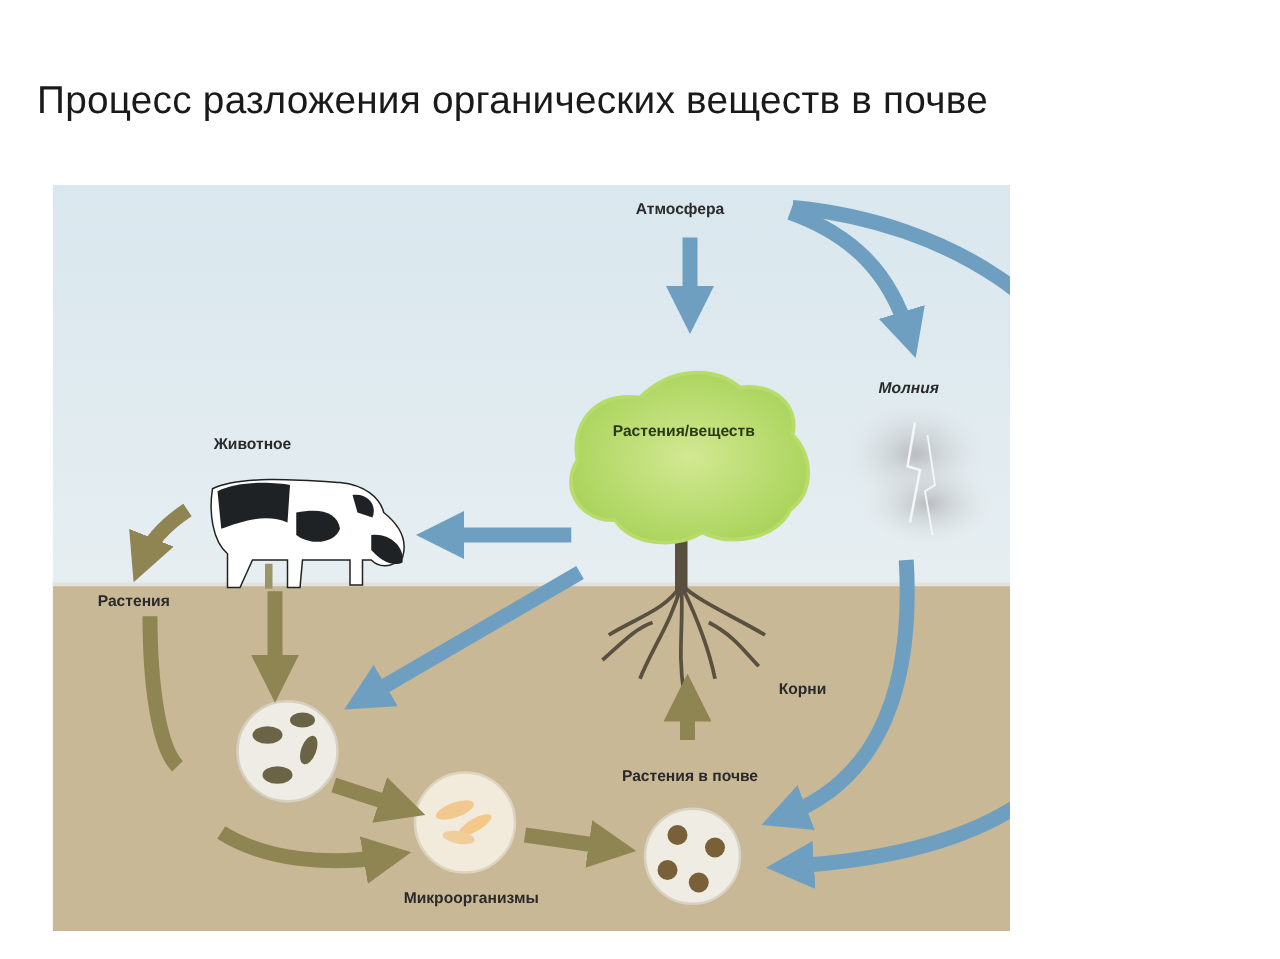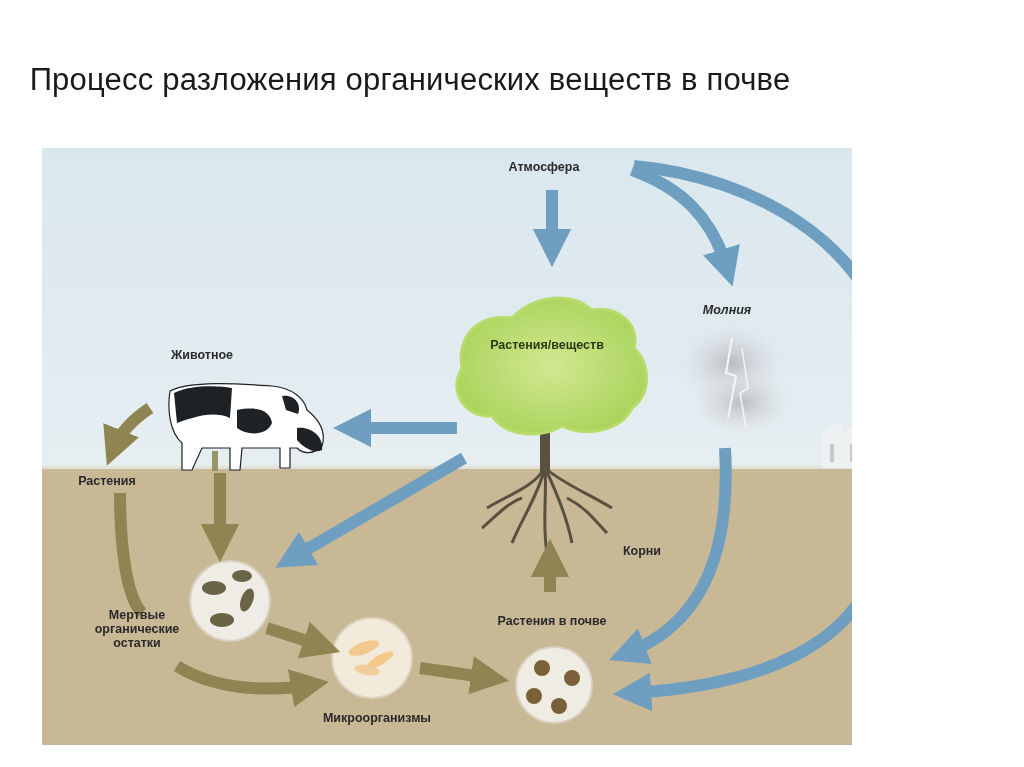--- a/index.html
+++ b/index.html
@@ -8,7 +8,7 @@
     position: absolute; left: 0; top: 62px; width: 820px; text-align: center;
     font-family: "Liberation Sans", sans-serif; font-size: 31px; color: #1a1a1a; letter-spacing: 0.2px;
   }
-  .diagram { position: absolute; left: 42px; top: 148px; width: 766px; height: 597px; overflow: hidden; padding-left: 44px; }
+  .diagram { position: absolute; left: 42px; top: 148px; width: 766px; height: 597px; overflow: hidden; }
   .diagram svg { position: absolute; left: 0; top: 0; }
   .lbl {
     position: absolute; font-family: "Liberation Sans", sans-serif; font-size: 12.5px; color: #2a2a2a;

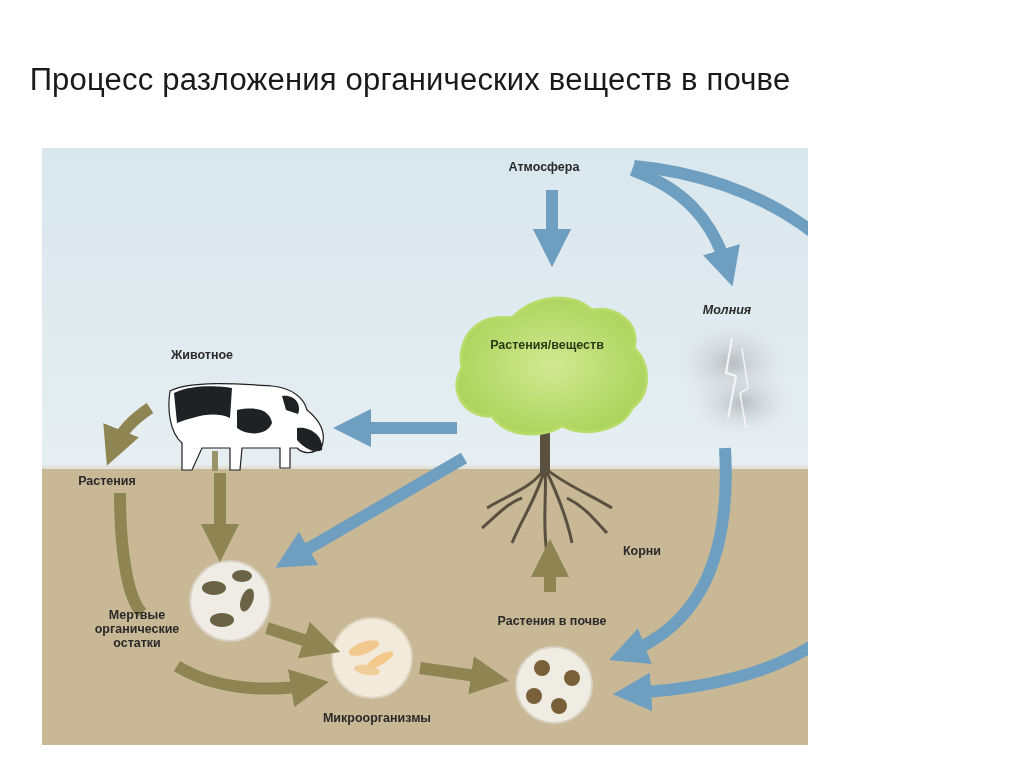--- a/index.html
+++ b/index.html
@@ -134,11 +134,6 @@
   <div class="lbl" style="left:20px; top:326px; width:90px;">Растения</div>
   <div class="lbl" style="left:800px; top:338px; width:80px;">Завод</div>
   <div class="lbl" style="left:570px; top:396px; width:60px;">Корни</div>
-  <div class="lbl" style="left:30px; top:460px; width:130px;">
-    <div>Мертвые</div>
-    <div>органические</div>
-    <div>остатки</div>
-  </div>
   <div class="lbl" style="left:430px; top:466px; width:160px;">Растения в почве</div>
   <div class="lbl" style="left:260px; top:563px; width:150px;">Микроорганизмы</div>
 </div>

